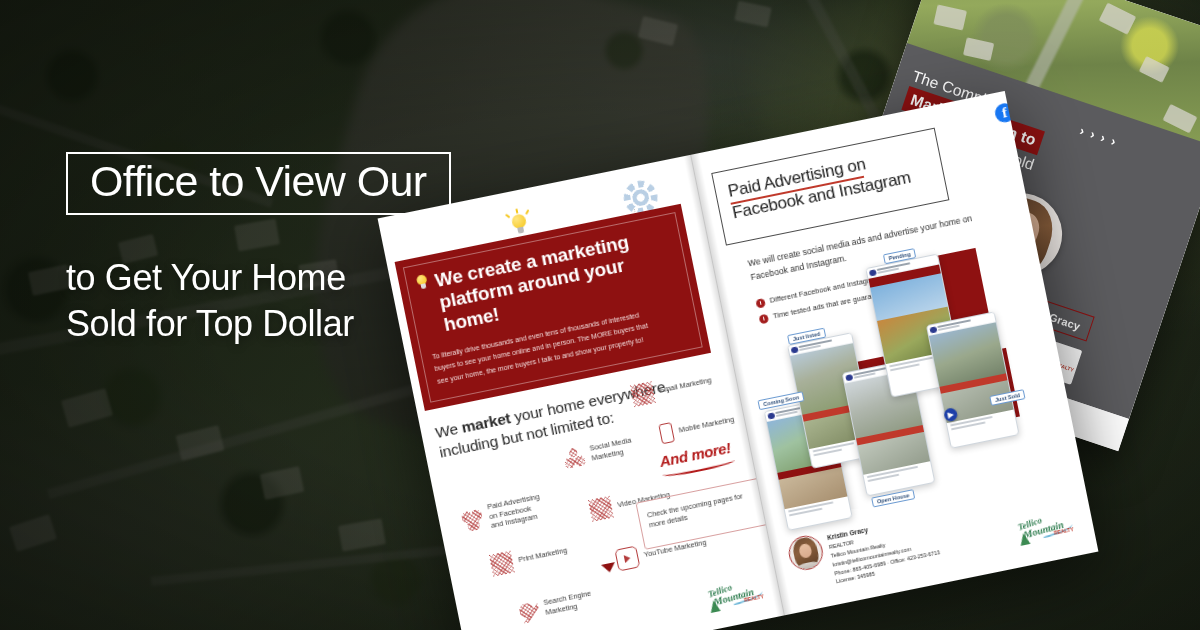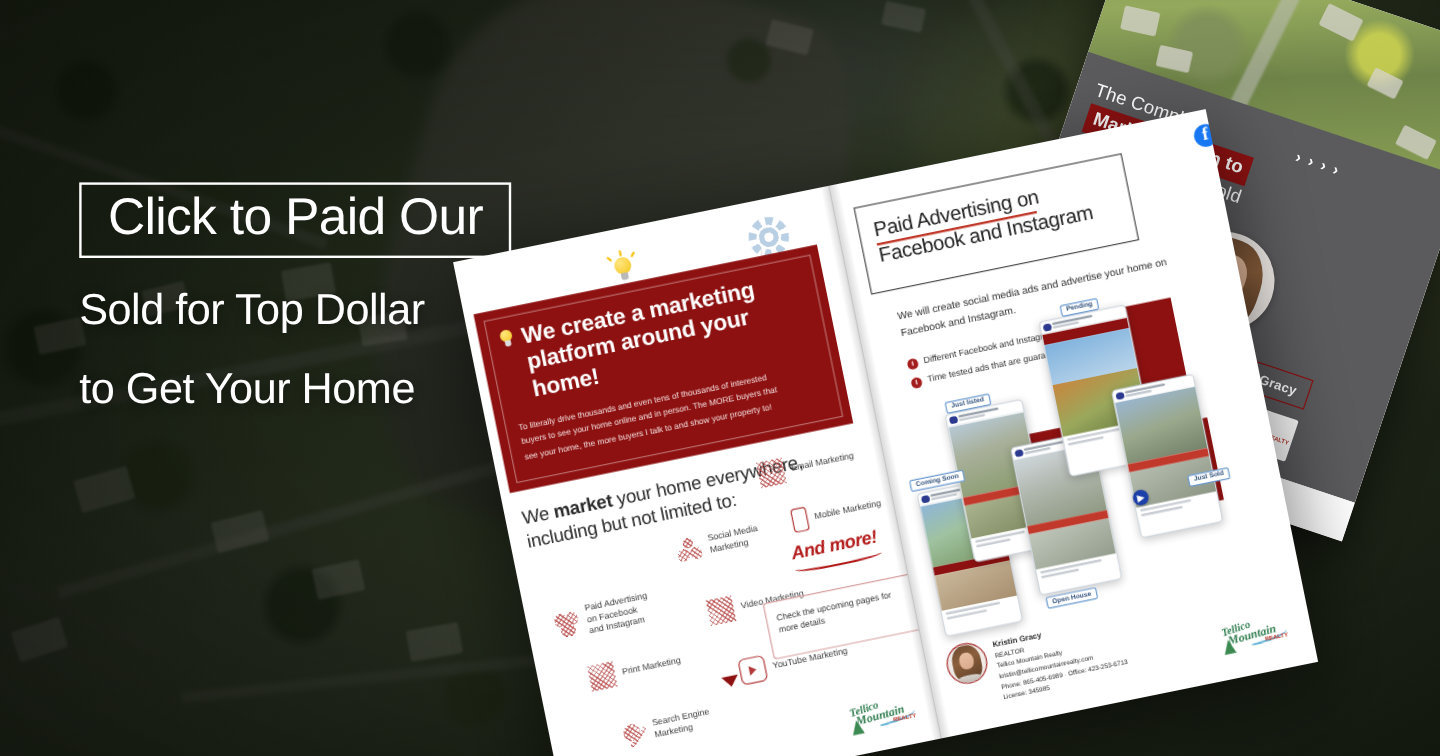--- a/index.html
+++ b/index.html
@@ -485,7 +485,7 @@
 
 <div id="headline-block">
   <div id="cta-box">
-    <div id="cta-text">Click to Paid Our</div>
+    <div id="cta-text">Office to View Our</div>
   </div>
   <div class="h-sub" style="margin-top:2px">Sold for Top Dollar</div>
   <div class="h-sub">to Get Your Home</div>

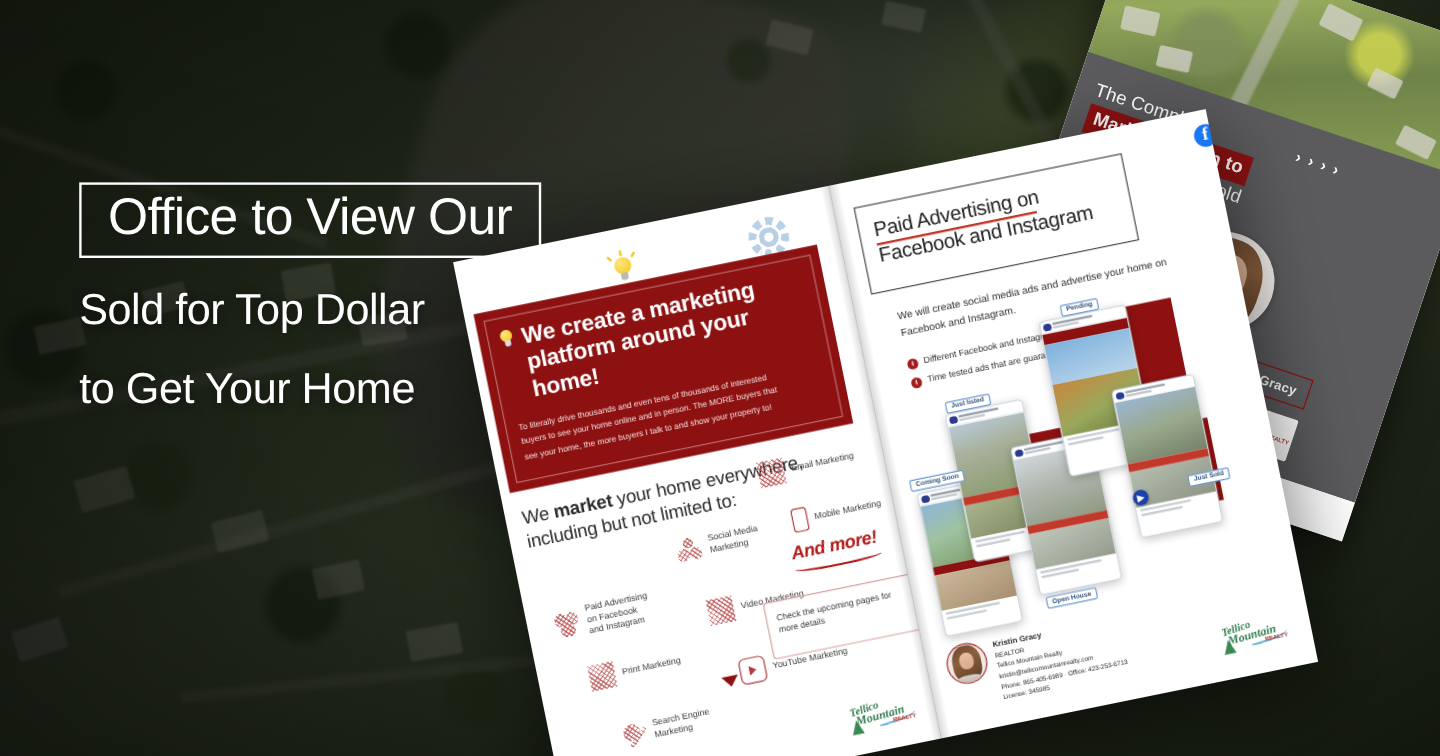--- a/index.html
+++ b/index.html
@@ -487,8 +487,8 @@
   <div id="cta-box">
     <div id="cta-text">Office to View Our</div>
   </div>
+  <div class="h-sub">to Get Your Home</div>
   <div class="h-sub" style="margin-top:2px">Sold for Top Dollar</div>
-  <div class="h-sub">to Get Your Home</div>
 </div>
 
 <div class="page" id="cover-page">

